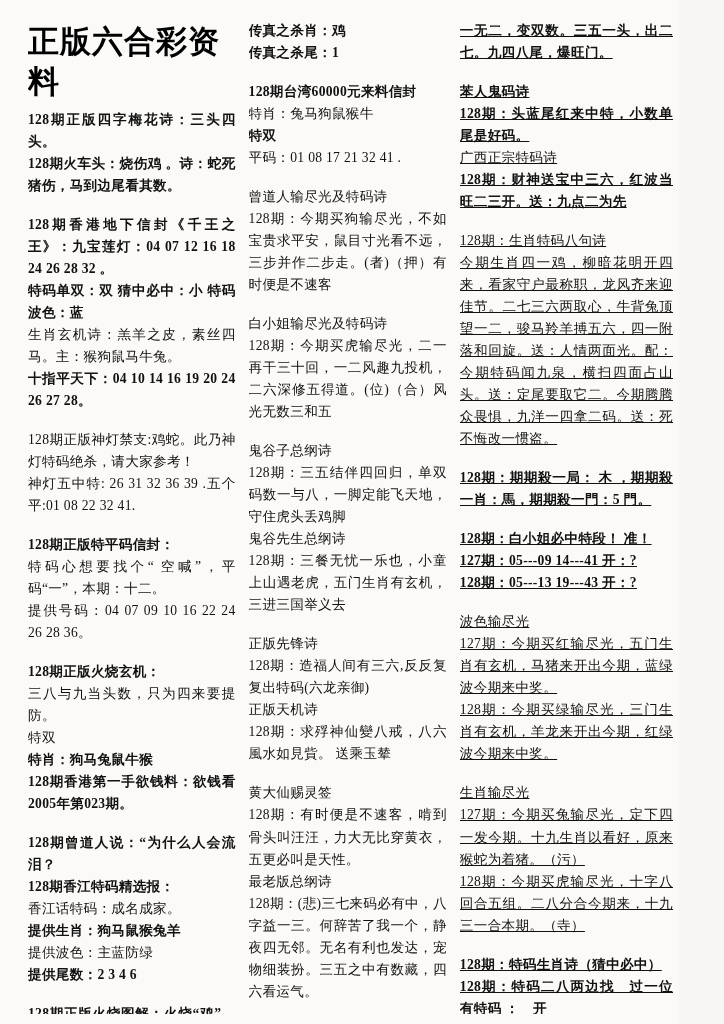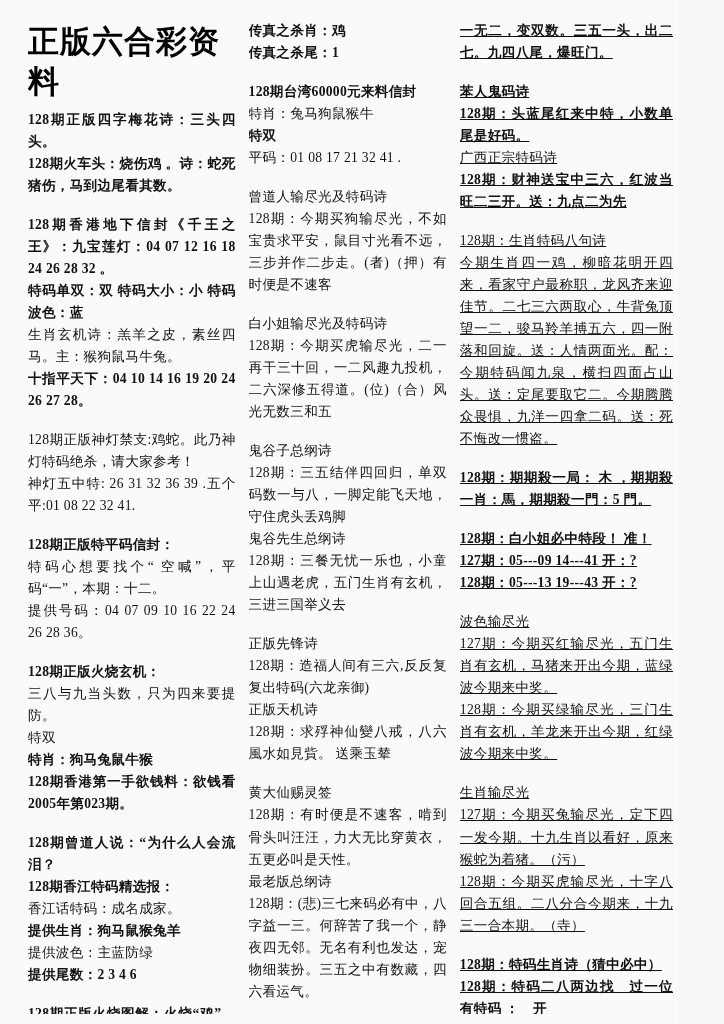--- a/index.html
+++ b/index.html
@@ -56,7 +56,7 @@
   <p class="blk b">128期正版四字梅花诗：三头四头。</p>
       <p class="blk b">128期火车头：烧伤鸡 。诗：蛇死猪伤，马到边尾看其数。</p>
       <p class="blk b gap">128期香港地下信封《千王之王》：九宝莲灯：04 07 12 16 18 24 26 28 32 。</p>
-      <p class="blk b">特码单双：双 特码大小：小 特码波色：蓝</p>
+      <p class="blk b">特码单双：双 猜中必中：小 特码波色：蓝</p>
       <p class="blk">生肖玄机诗：羔羊之皮，素丝四马。主：猴狗鼠马牛兔。</p>
       <p class="blk b">十指平天下：04 10 14 16 19 20 24 26 27 28。</p>
       <p class="blk gap">128期正版神灯禁支:鸡蛇。此乃神灯特码绝杀，请大家参考！</p>

